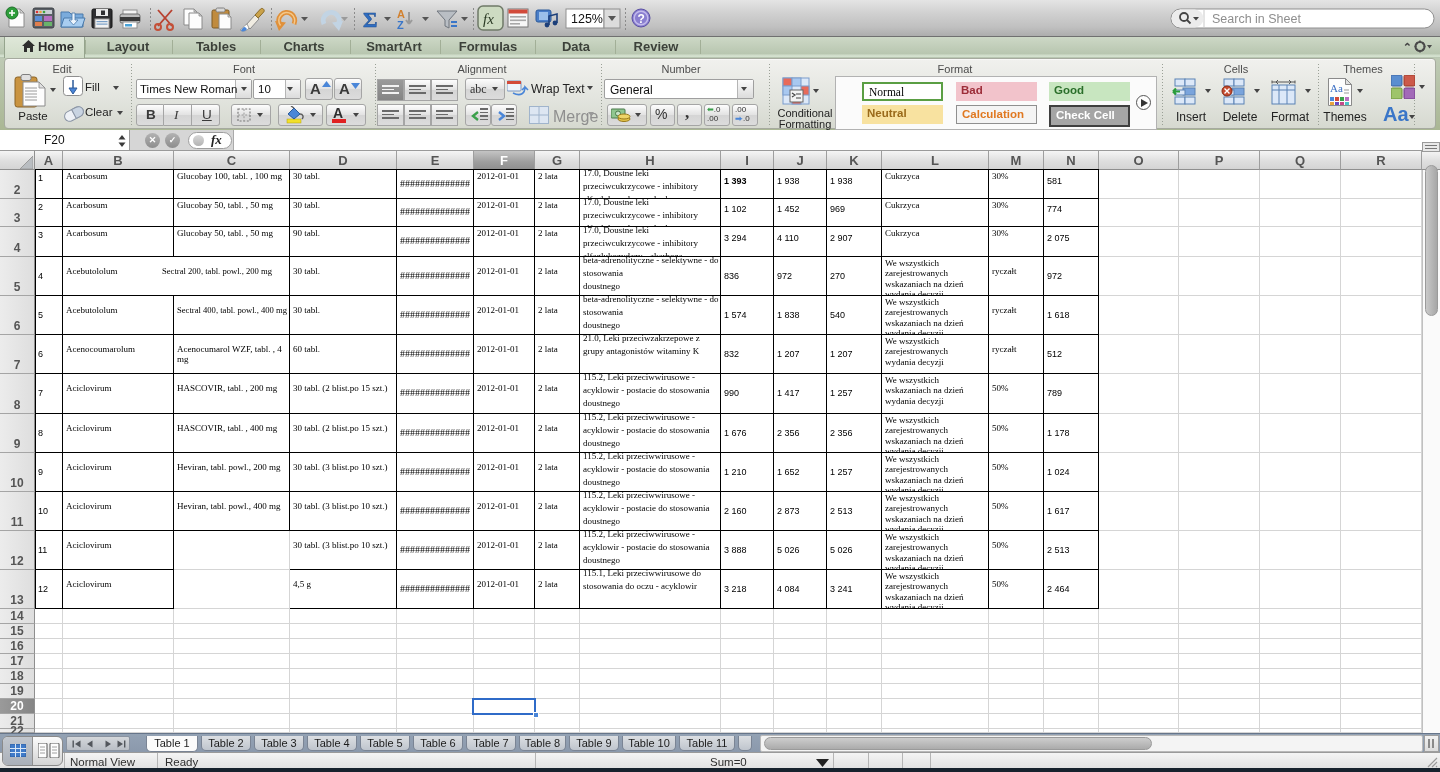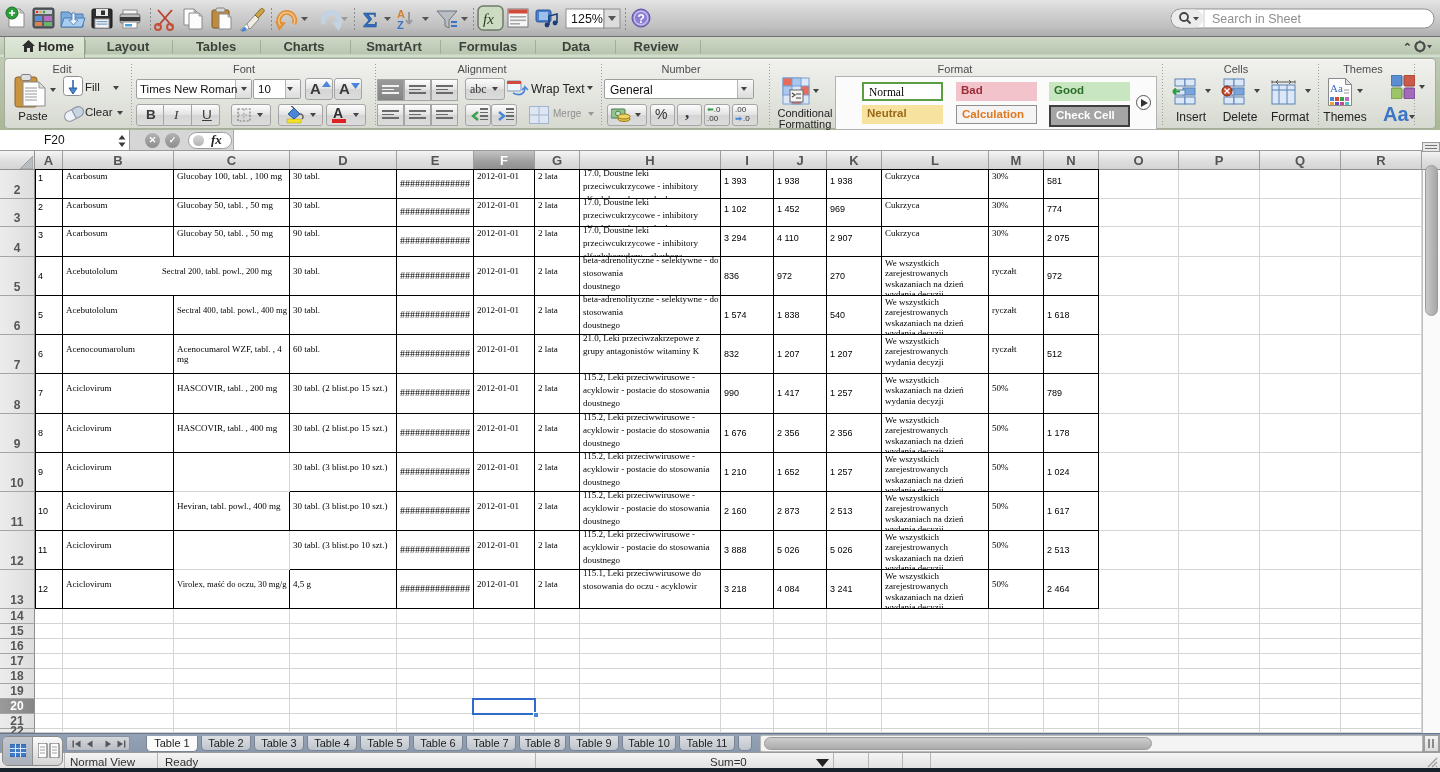--- a/index.html
+++ b/index.html
@@ -324,7 +324,7 @@
       <rect x="0.5" y="0.5" width="19" height="17" fill="#dde6f2" stroke="#a0b4cc"></rect>
       <path d="M10 0.5 v17 M0.5 9 h19" stroke="#a0b4cc"></path>
     </svg>
-    <div class="rlbl" style="left:548px;top:49px;width:44px;font-size:10px;color:#8f8f8f;text-align:left">Merge</div>
+    <div class="rlbl" style="left:548px;top:49px;width:44px;font-size:16px;color:#8f8f8f;text-align:left">Merge</div>
     <div class="arr" style="left:583px;top:53px;border-left-width:3px;border-right-width:3px;border-top-color:#999"></div>
     <div class="combo" style="left:599px;top:20px;width:150px;height:20px">
       <div class="cb" style="width:16px"></div>

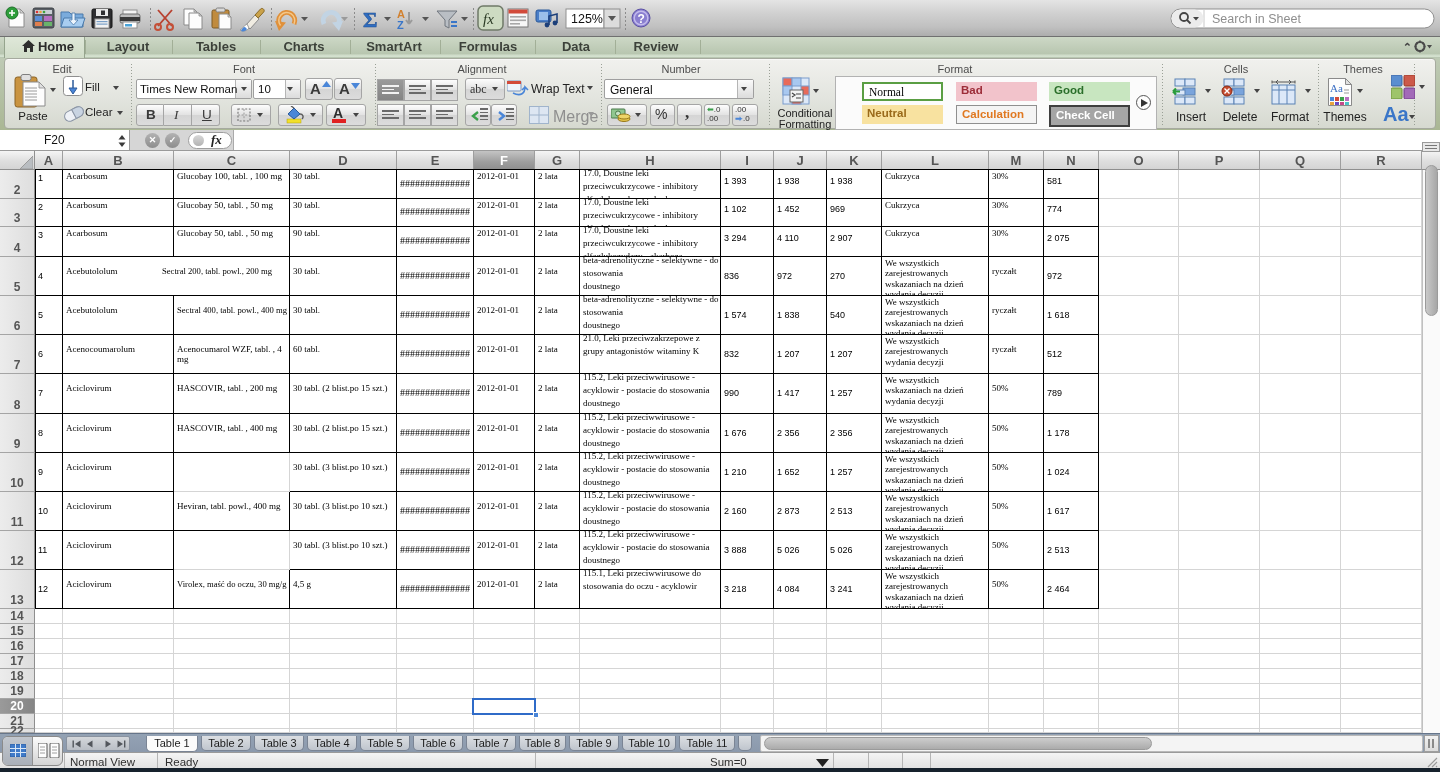--- a/index.html
+++ b/index.html
@@ -542,7 +542,7 @@
     <div class="cell hcell" style="left:580px;top:19px;width:141px;height:29px;">
       <div class="in">17.0, Doustne leki<br>przeciwcukrzycowe - inhibitory<br>alfaglukozydazy - akarboza</div>
     </div>
-    <div class="cell num nup" style="left:721px;top:19px;width:53px;height:29px;">1 393</div>
+    <div class="cell num nup" style="left:721px;top:19px;width:53px;height:29px;font-weight:bold;">1 393</div>
     <div class="cell num nup" style="left:774px;top:19px;width:53px;height:29px;">1 938</div>
     <div class="cell num nup" style="left:827px;top:19px;width:55px;height:29px;">1 938</div>
     <div class="cell lcell" style="left:882px;top:19px;width:107px;height:29px;">Cukrzyca</div>

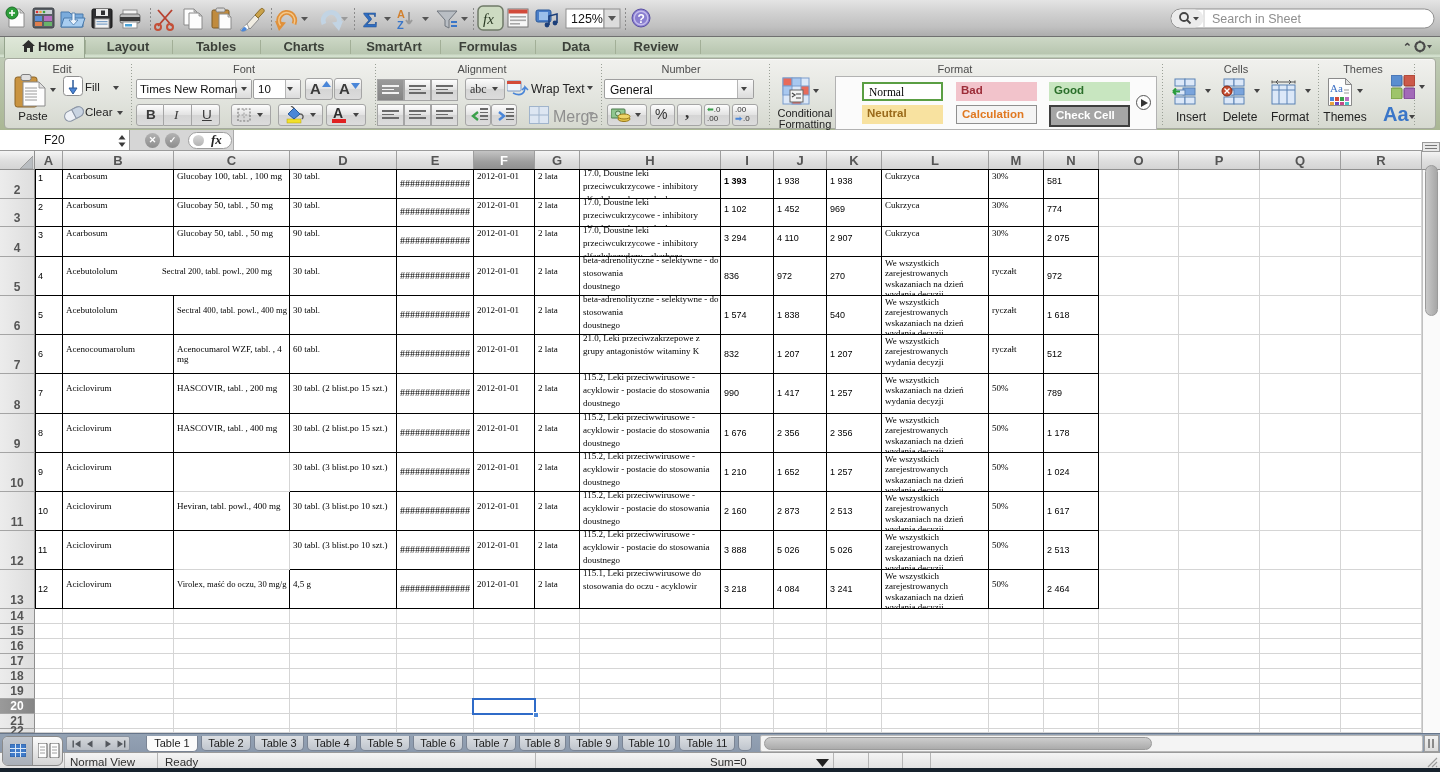--- a/index.html
+++ b/index.html
@@ -667,6 +667,7 @@
     <div class="cell num" style="left:1044px;top:263px;width:55px;height:39px;">1 178</div>
     <div class="cell num" style="left:35px;top:302px;width:28px;height:39px;">9</div>
     <div class="cell padt" style="left:63px;top:302px;width:111px;height:39px;">Aciclovirum</div>
+    <div class="cell padt" style="left:174px;top:302px;width:116px;height:39px;">Heviran, tabl. powl., 200 mg</div>
     <div class="cell padt" style="left:290px;top:302px;width:107px;height:39px;">30 tabl. (3 blist.po 10 szt.)</div>
     <div class="cell num" style="left:397px;top:302px;width:77px;height:39px;font-family:Liberation Serif,serif;font-size:10px;letter-spacing:0;">##############</div>
     <div class="cell padt" style="left:474px;top:302px;width:61px;height:39px;">2012-01-01</div>

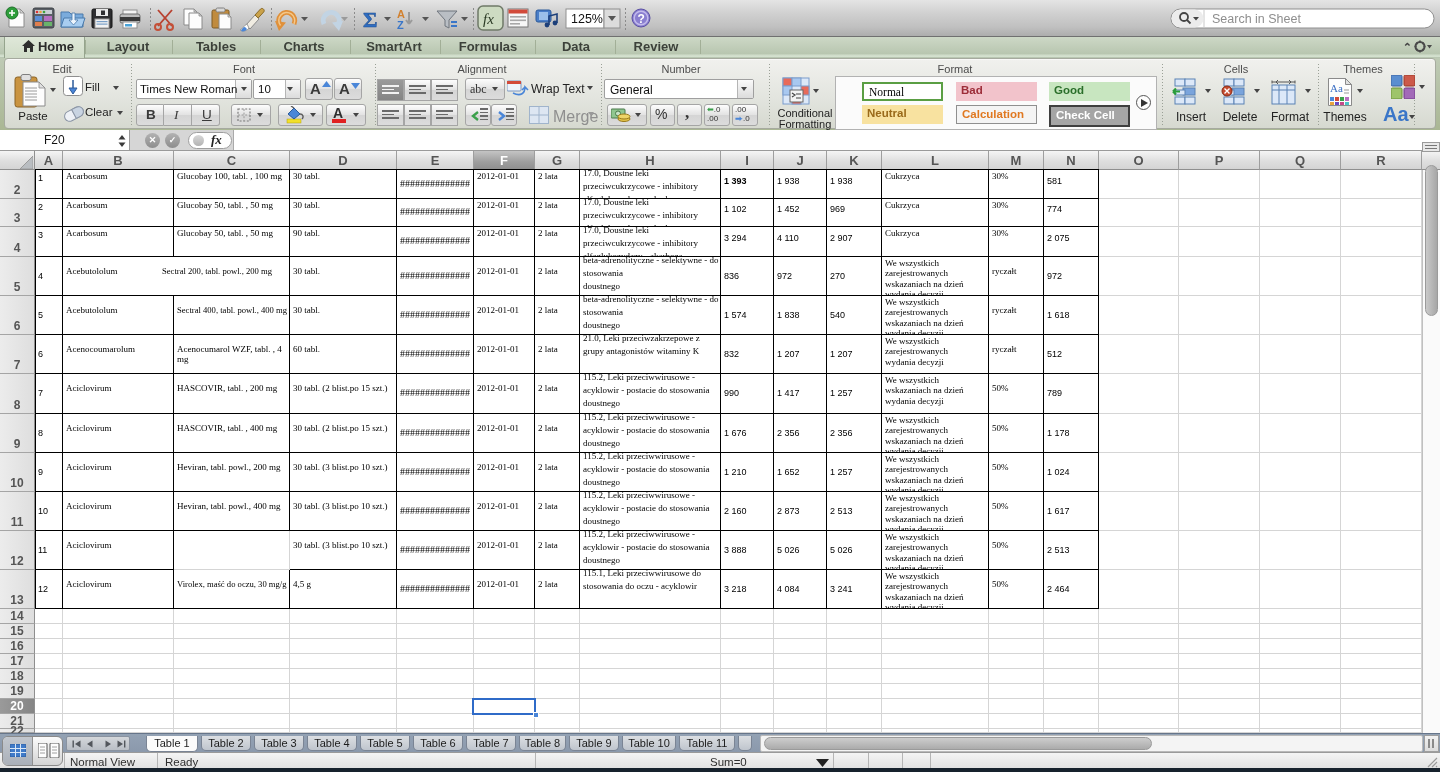--- a/index.html
+++ b/index.html
@@ -714,7 +714,6 @@
     <div class="cell num" style="left:1044px;top:380px;width:55px;height:39px;">2 513</div>
     <div class="cell num" style="left:35px;top:419px;width:28px;height:39px;">12</div>
     <div class="cell padt" style="left:63px;top:419px;width:111px;height:39px;">Aciclovirum</div>
-    <div class="cell padt fit" style="left:174px;top:419px;width:116px;height:39px;">Virolex, maść do oczu, 30 mg/g</div>
     <div class="cell padt" style="left:290px;top:419px;width:107px;height:39px;">4,5 g</div>
     <div class="cell num" style="left:397px;top:419px;width:77px;height:39px;font-family:Liberation Serif,serif;font-size:10px;letter-spacing:0;">##############</div>
     <div class="cell padt" style="left:474px;top:419px;width:61px;height:39px;">2012-01-01</div>

